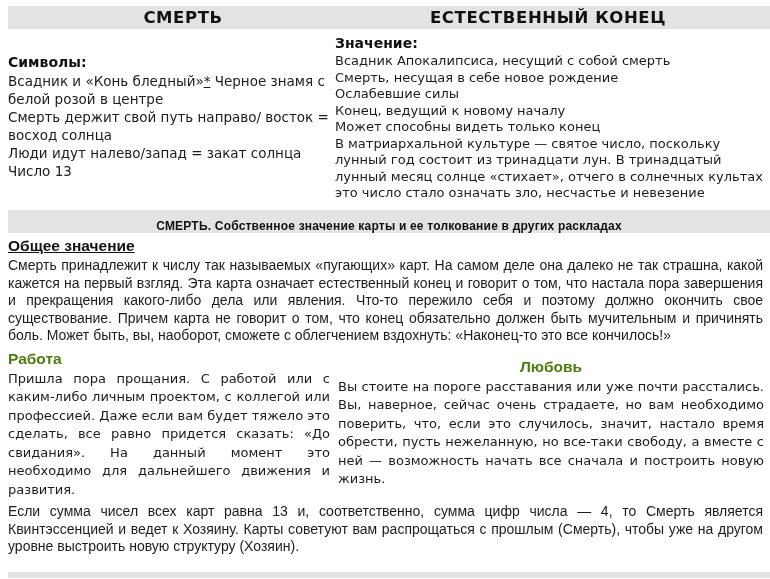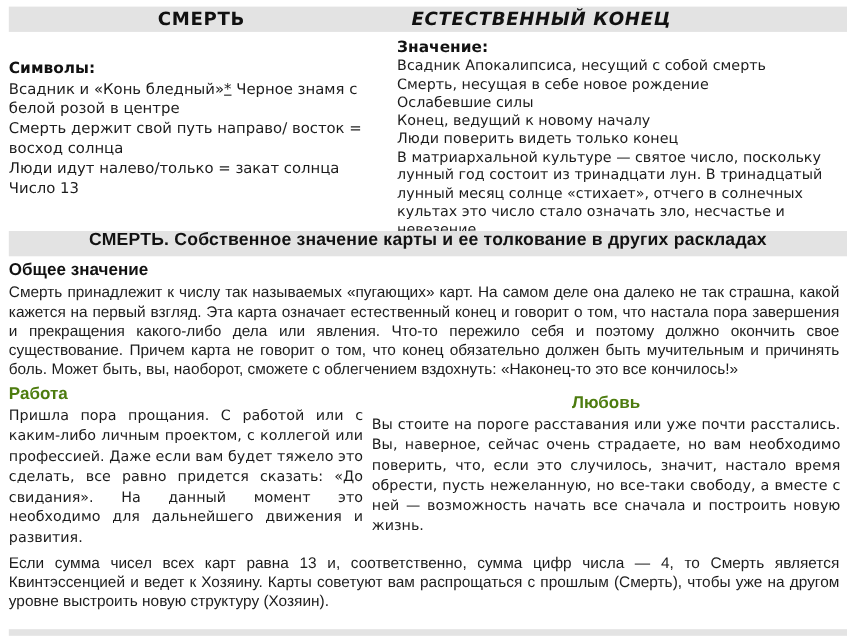--- a/index.html
+++ b/index.html
@@ -10,7 +10,7 @@
   .band { background:#e3e3e3; margin-left:8px;gap:16px; }
   .top-band { height:23px; margin-top:6px; display:flex; align-items:center; }
   .band-cell-left { width:47%; text-align:center; box-sizing:border-box; }
-  .band-cell-right { width:53%; box-sizing:border-box; padding-right:48px;font-style:italic; }
+  .band-cell-right { width:53%; text-align:center; box-sizing:border-box; padding-right:48px; }
   .band-title { font-weight:bold; font-size:16.5px; letter-spacing:0.6px; color:#111; }
 
   .top-cols { display:flex; margin-left:8px; height:181px; overflow:hidden; }

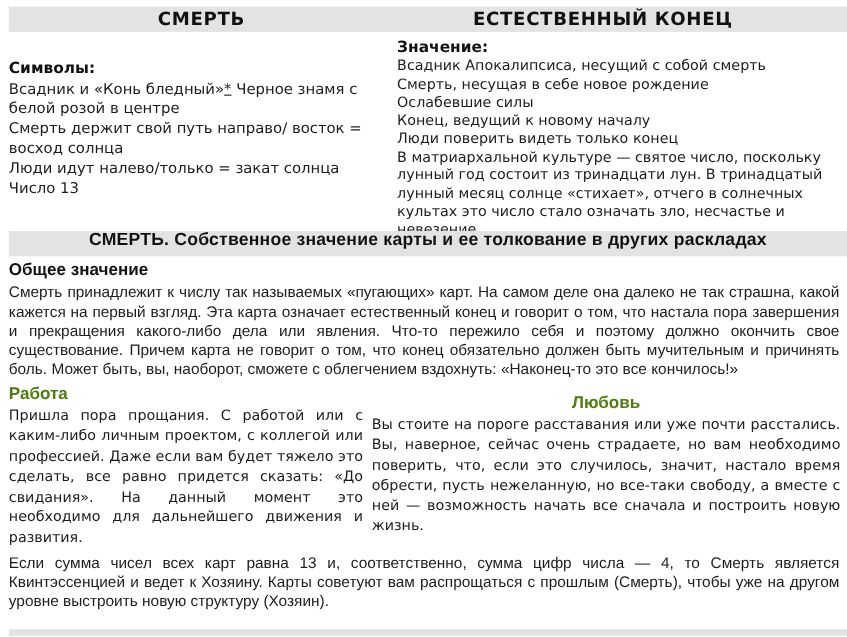--- a/index.html
+++ b/index.html
@@ -15,7 +15,7 @@
 
   .top-cols { display:flex; margin-left:8px; height:181px; overflow:hidden; }
   .col-symbols { width:323px; padding-top:24px; box-sizing:border-box; font-size:13.5px; line-height:18px; }
-  .col-meaning { flex:1; padding:5px 6px 0 4px; box-sizing:border-box; font-size:13px; line-height:16.5px;margin-left:26px; }
+  .col-meaning { flex:1; padding:5px 6px 0 4px; box-sizing:border-box; font-size:13px; line-height:16.5px; }
   .sec-label { font-weight:bold; font-size:14px; line-height:19px; color:#111; }
   .footnote-marker { text-decoration:underline; }
 

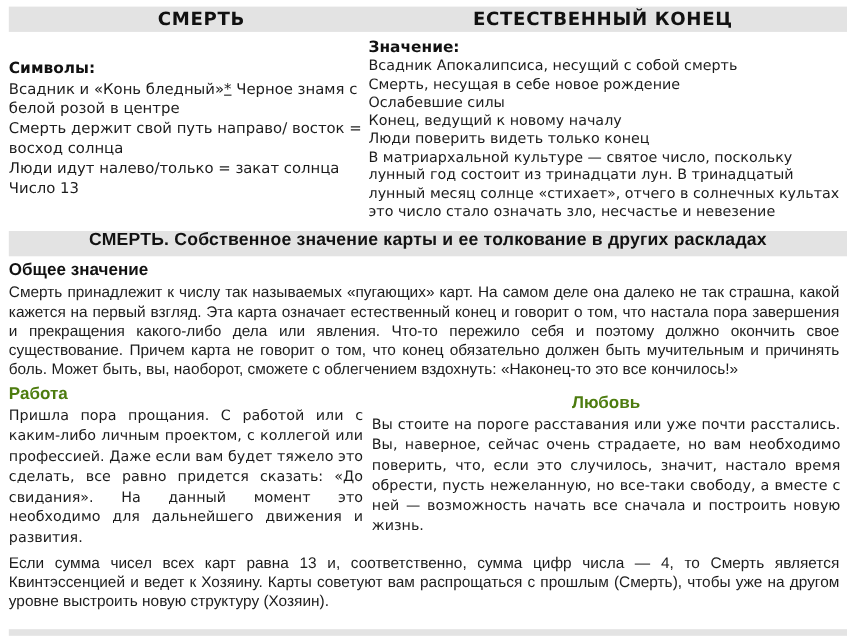--- a/index.html
+++ b/index.html
@@ -67,7 +67,7 @@
       <div>Смерть, несущая в себе новое рождение</div>
       <div>Ослабевшие силы</div>
       <div>Конец, ведущий к новому началу</div>
-      <div>Люди поверить видеть только конец</div>
+      <div>Может способны видеть только конец</div>
       <div>В матриархальной культуре — святое число, поскольку лунный год состоит из тринадцати лун. В тринадцатый лунный месяц солнце «стихает», отчего в солнечных культах это число стало означать зло, несчастье и невезение</div>
     </div>
   </div>

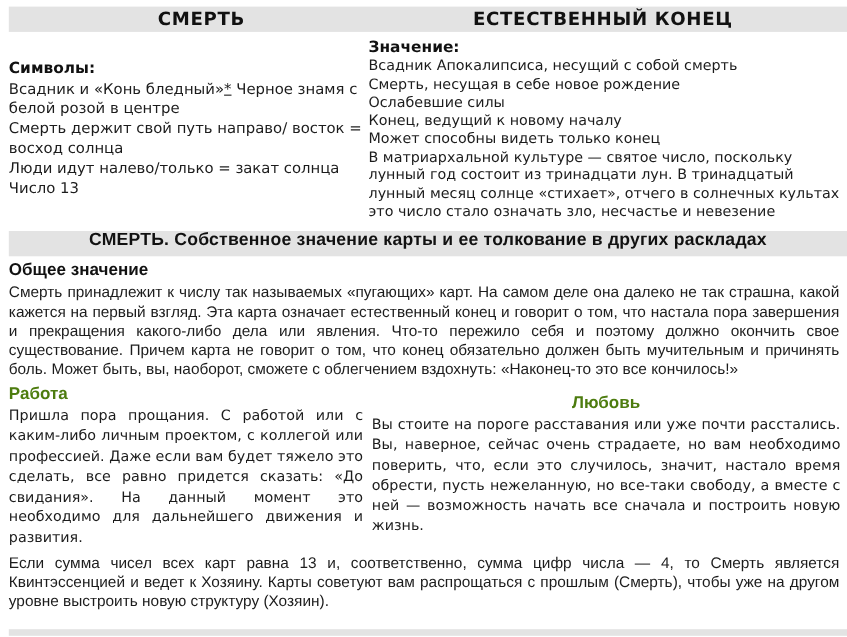--- a/index.html
+++ b/index.html
@@ -58,7 +58,7 @@
       <div class="sec-label">Символы:</div>
       <div><span>Всадник и «Конь бледный»</span><span class="footnote-marker">*</span><span> Черное знамя с белой розой в центре</span></div>
       <div>Смерть держит свой путь направо/ восток = восход солнца</div>
-      <div>Люди идут налево/только = закат солнца</div>
+      <div>Люди идут налево/запад = закат солнца</div>
       <div>Число 13</div>
     </div>
     <div class="col-meaning">

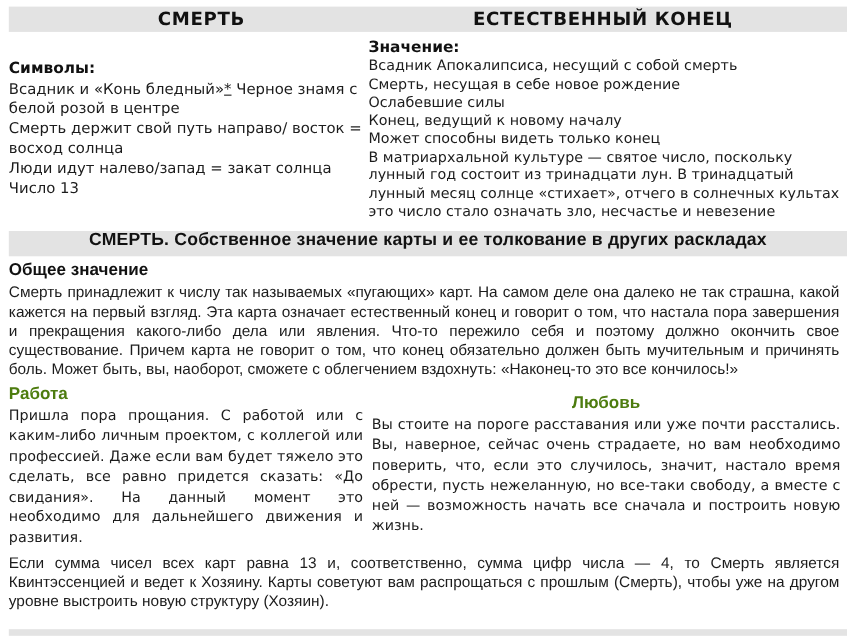--- a/index.html
+++ b/index.html
@@ -19,8 +19,8 @@
   .sec-label { font-weight:bold; font-size:14px; line-height:19px; color:#111; }
   .footnote-marker { text-decoration:underline; }
 
-  .mid-band { height:23px; display:flex; align-items:flex-start; justify-content:center;
-    font-family:"Liberation Sans", sans-serif; font-weight:bold; font-size:16px;
+  .mid-band { height:23px; display:flex; align-items:flex-end; justify-content:center;
+    font-family:"Liberation Sans", sans-serif; font-weight:bold; font-size:12px;
     letter-spacing:0.2px; color:#111; }
 
   .h2 { font-family:"Liberation Sans", sans-serif; font-weight:bold; font-size:15.5px;

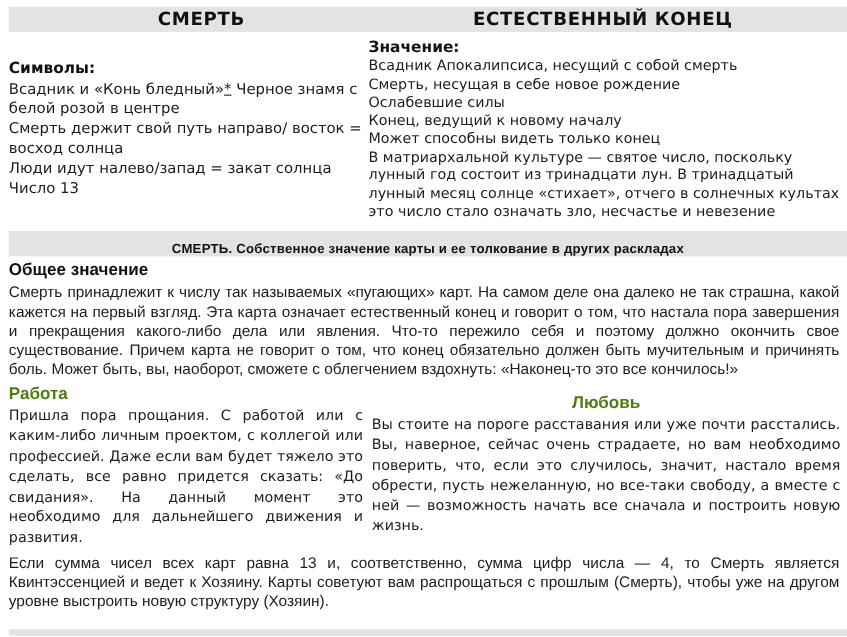--- a/index.html
+++ b/index.html
@@ -24,7 +24,7 @@
     letter-spacing:0.2px; color:#111; }
 
   .h2 { font-family:"Liberation Sans", sans-serif; font-weight:bold; font-size:15.5px;
-    line-height:20px; margin:3px 0 1px 8px; color:#111; }
+    line-height:20px; margin:3px 0 1px 8px; color:#111;text-decoration:underline; }
   .para-cond { font-family:"Liberation Sans", sans-serif; font-size:14px; line-height:17.5px;
     text-align:justify; margin:0 7px 0 8px; }
 

